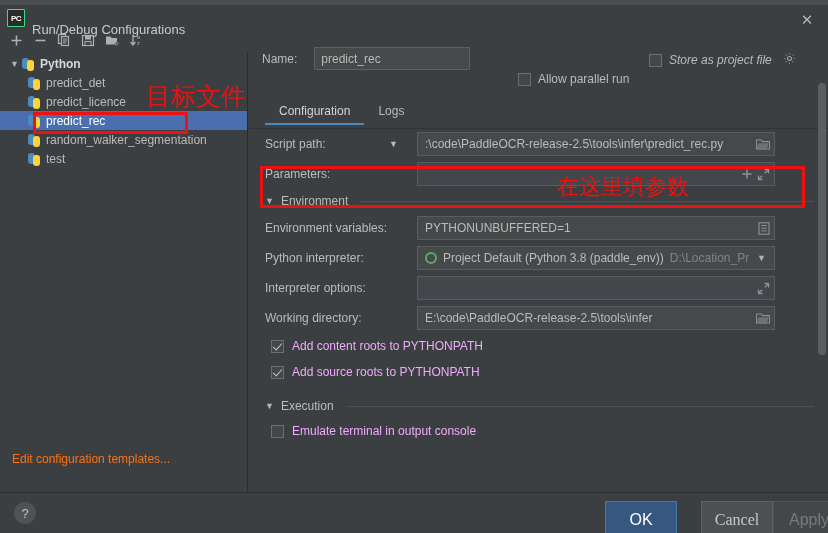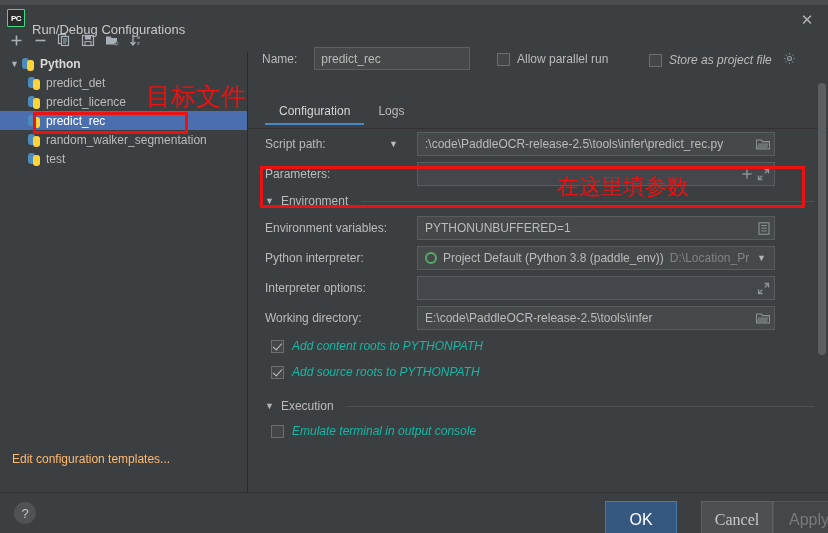--- a/index.html
+++ b/index.html
@@ -378,7 +378,7 @@
       <span class="txt-input" id="name-input">predict_rec</span>
     </div>
 
-    <div class="chk-row" style="left:248px;">
+    <div class="chk-row" style="left:269px;margin-top:20px;">
       <span class="chkbox"></span>
       <span class="cb-label">Allow parallel run</span>
     </div>

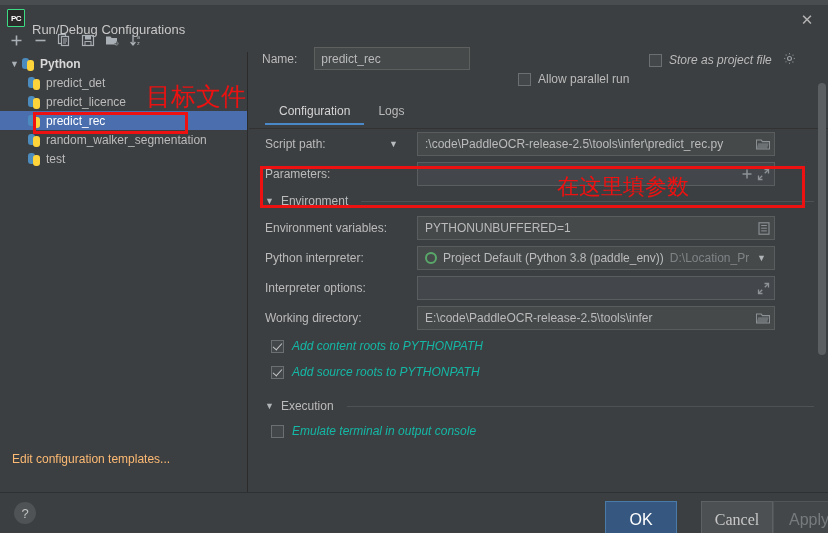--- a/index.html
+++ b/index.html
@@ -216,7 +216,7 @@
     display: flex; align-items: center; gap: 8px;
     height: 26px; padding-left: 22px; cursor: pointer;
   }
-  .cb-row .cb-label { font-size: 12px; color: #14b8a6; font-style: italic; }
+  .cb-row .cb-label { font-size: 12px; color: #f0abfc; }
 
   .interp-dot {
     width: 12px; height: 12px; border-radius: 50%;

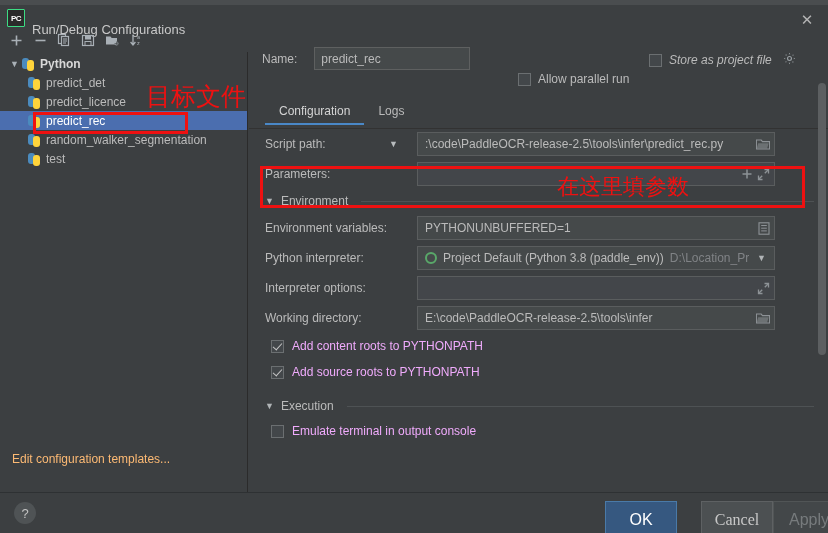--- a/index.html
+++ b/index.html
@@ -104,7 +104,7 @@
 
   .edit-templates {
     position: absolute; left: 12px; bottom: 26px;
-    color: #fdba74; font-size: 12px; cursor: pointer;
+    color: #f97316; font-size: 12px; cursor: pointer;
   }
 
   

